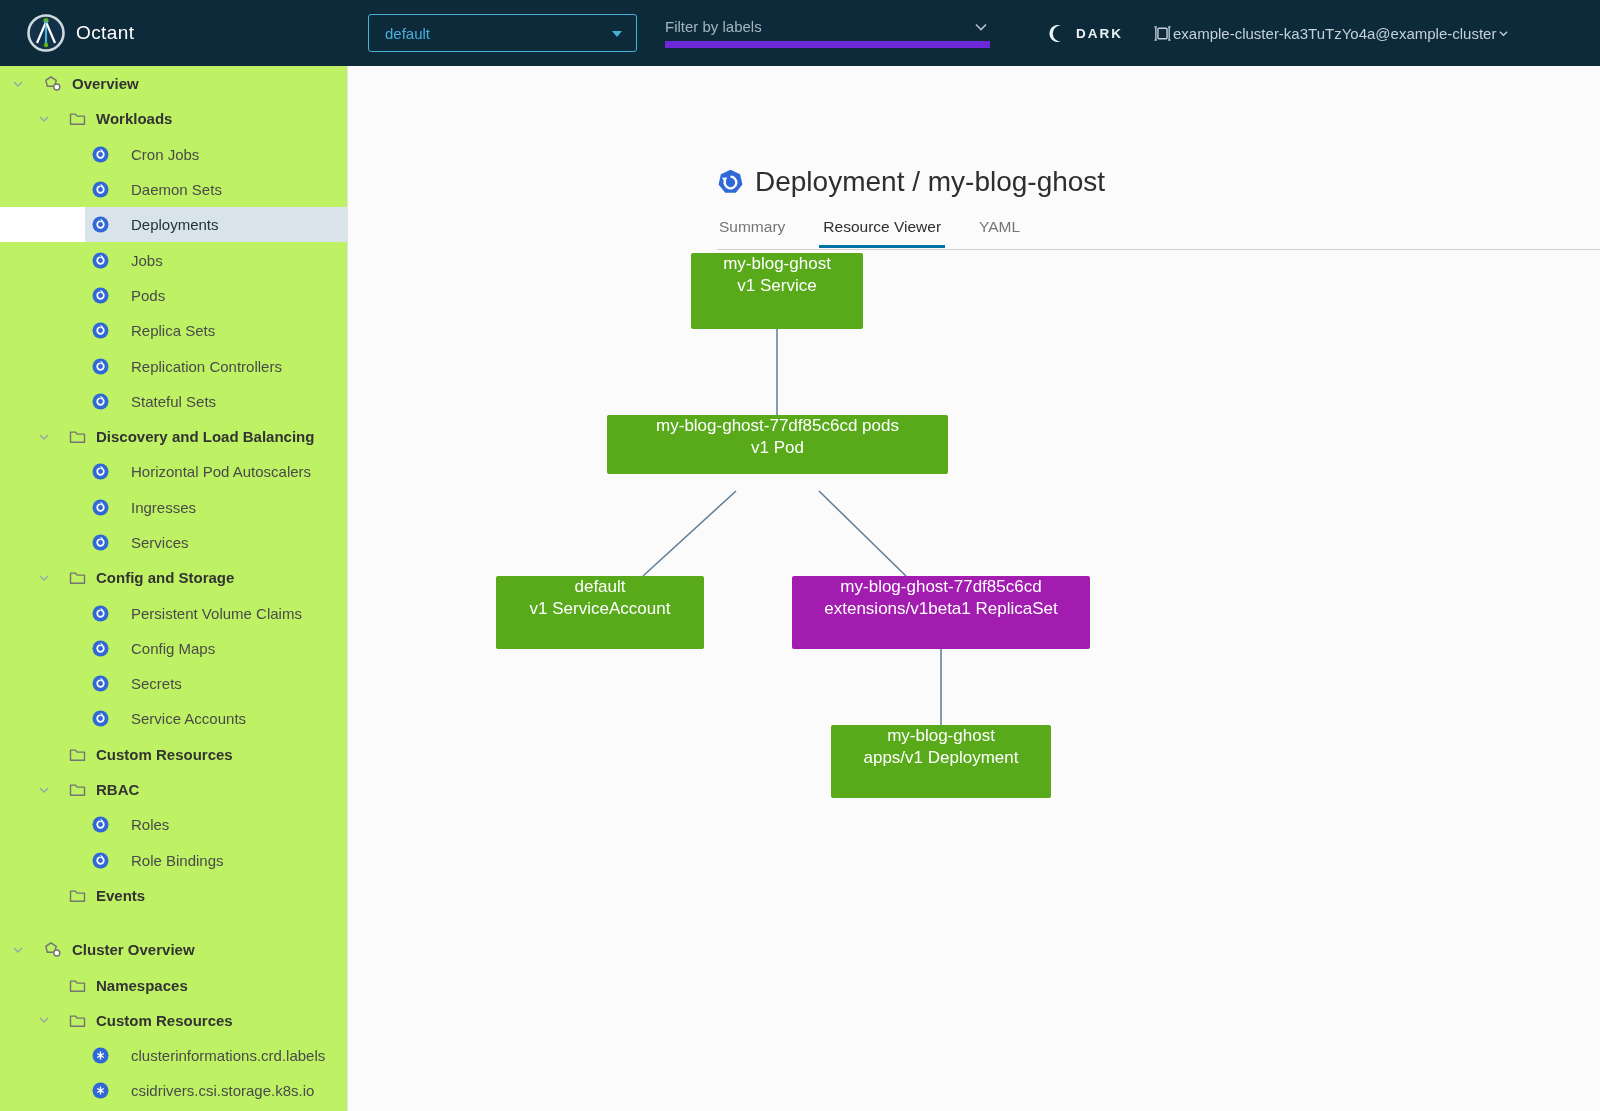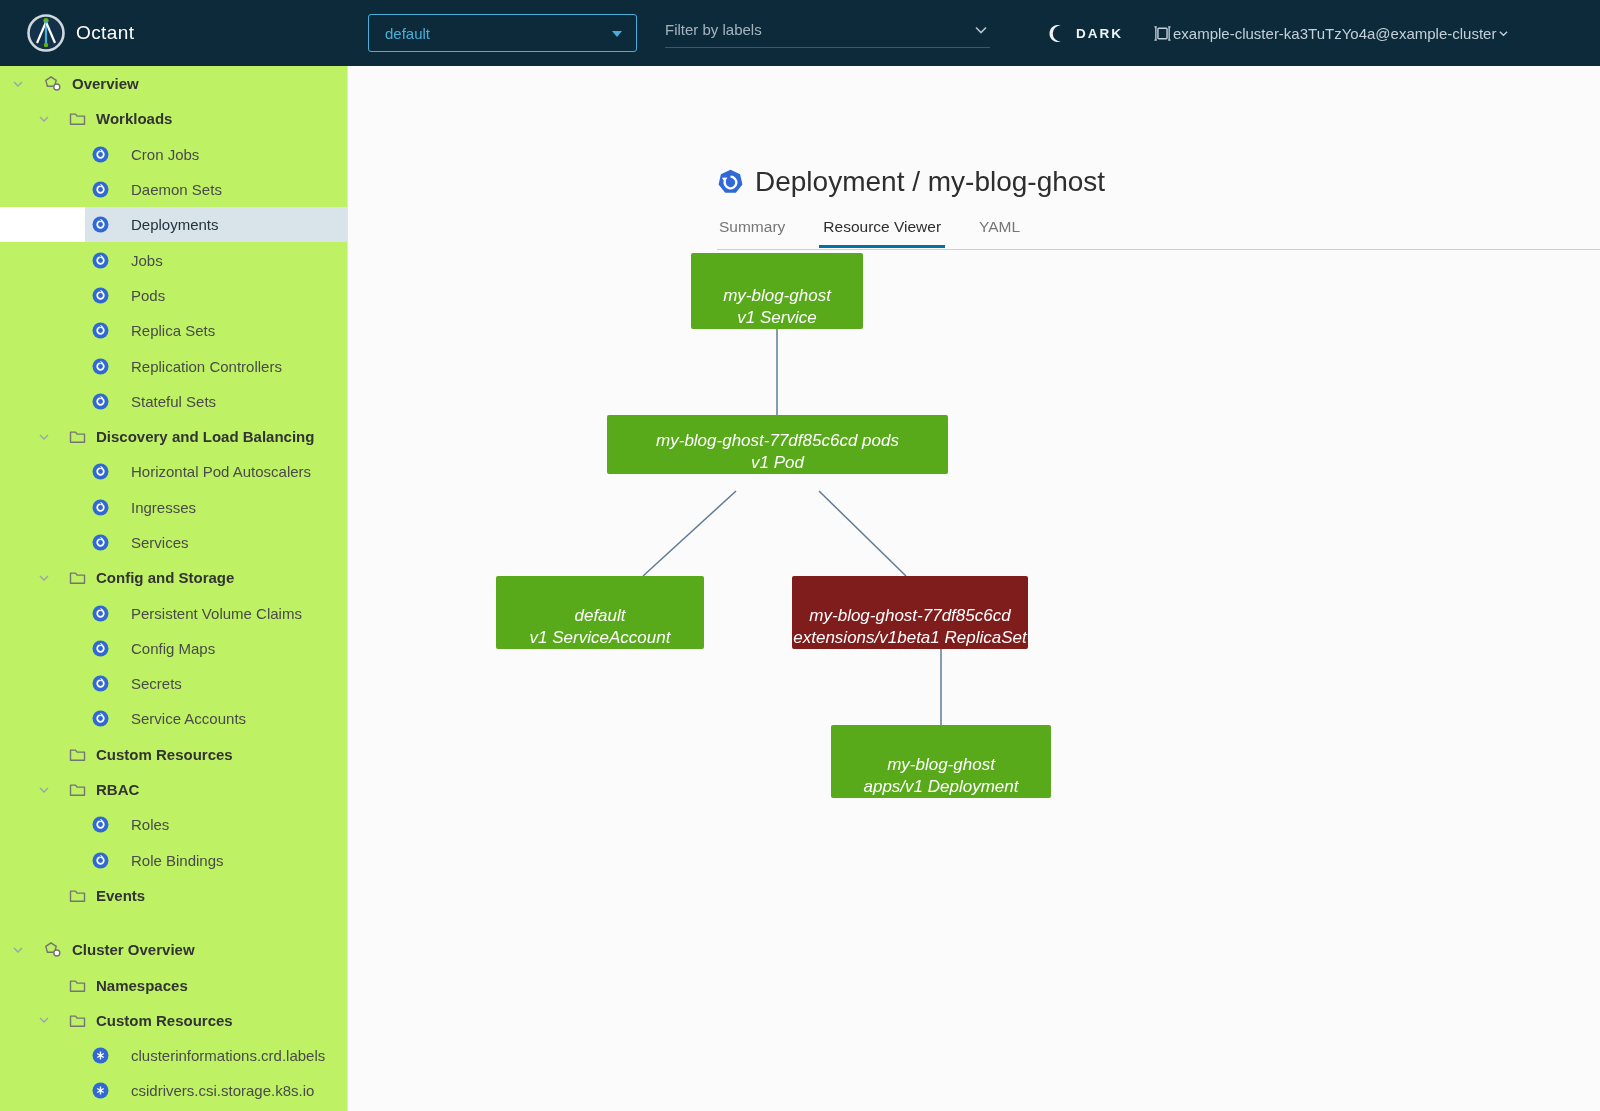--- a/index.html
+++ b/index.html
@@ -20,7 +20,7 @@
               border-left:5px solid transparent; border-right:5px solid transparent;
               border-top:6px solid #49afd9; }
   .filter-wrap { position:absolute; left:665px; top:12px; width:325px; height:36px;
-                 border-bottom:1px solid #6d28d9; display:flex; align-items:center; }
+                 border-bottom:7px solid #6d28d9; display:flex; align-items:center; }
   .filter-wrap input { flex:1; background:transparent; border:none; outline:none;
                        font-family:"Liberation Sans",sans-serif;
                        font-size:15px; color:#cdd8de; }

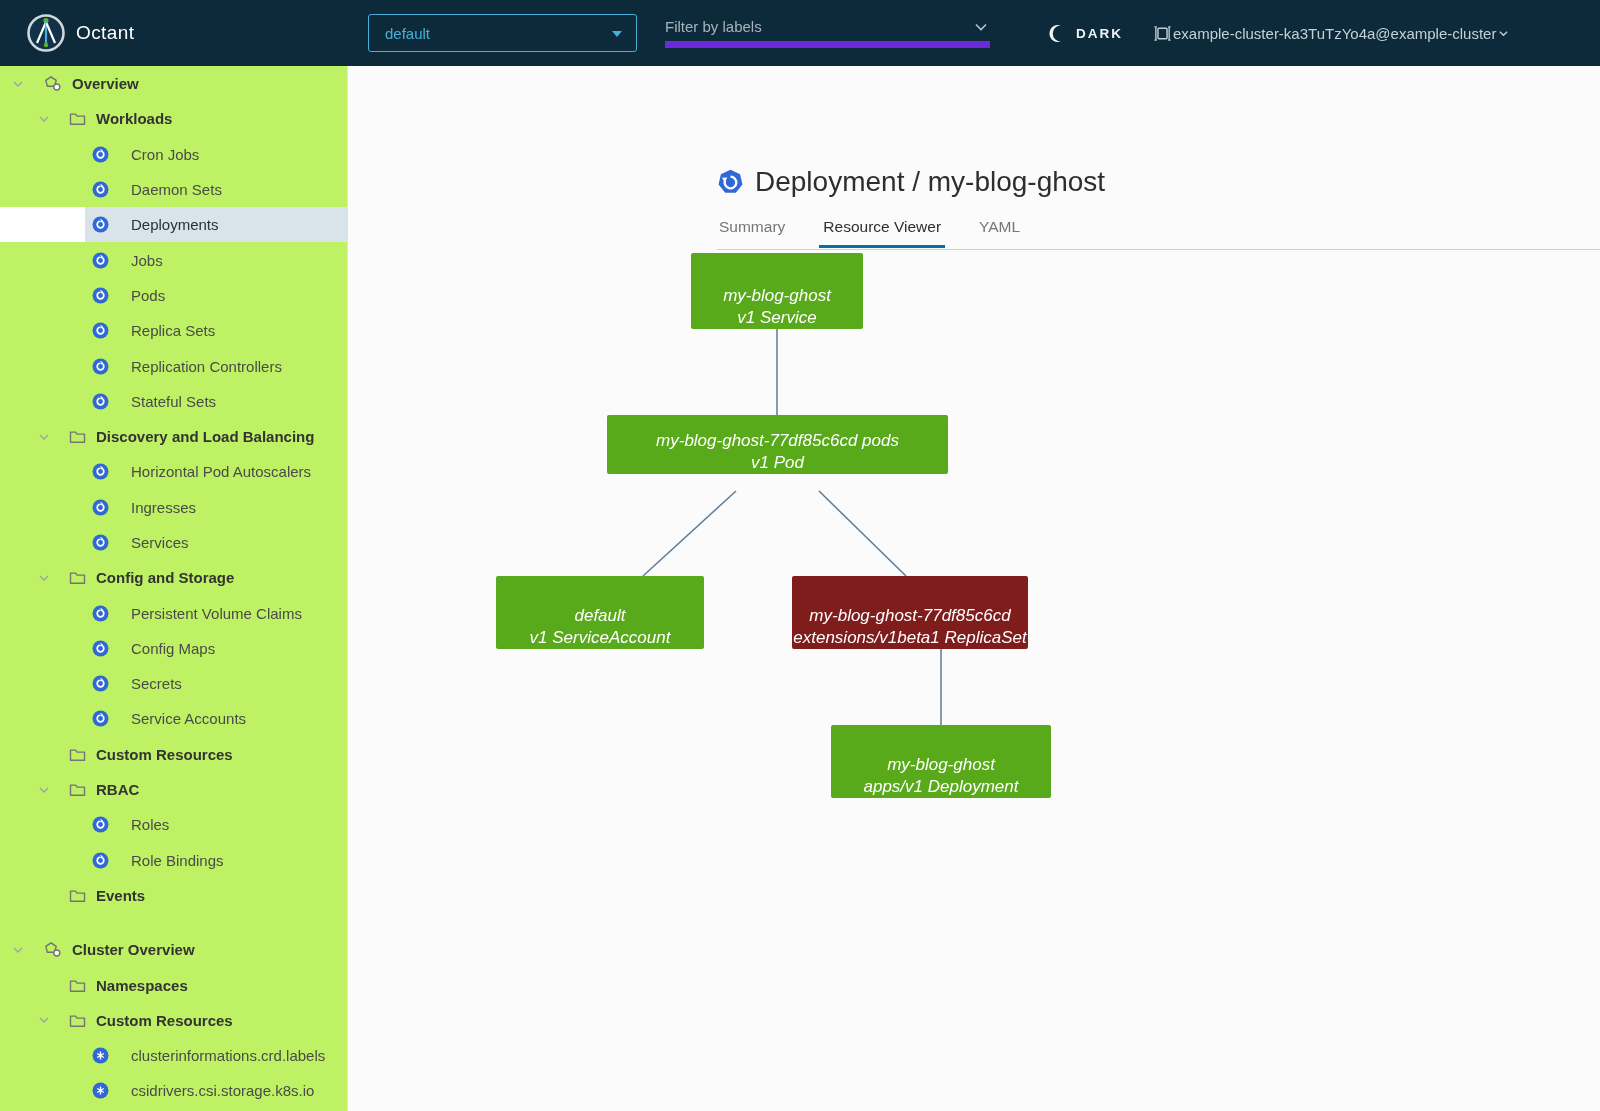--- a/index.html
+++ b/index.html
@@ -67,9 +67,9 @@
   
   .graph-layer { position:absolute; left:0; top:0; width:1600px; height:1111px; z-index:3;
                  pointer-events:none; }
-  .graph-node { position:absolute; display:flex; flex-direction:column; justify-content:flex-end;
+  .graph-node { position:absolute; display:flex; flex-direction:column; justify-content:flex-start;
                 align-items:center; border-radius:2px; color:#ffffff; text-align:center;
-                font-size:17px; line-height:22px; pointer-events:auto; cursor:pointer;font-style:italic; }
+                font-size:17px; line-height:22px; pointer-events:auto; cursor:pointer; }
 </style>
 </head>
 <body>

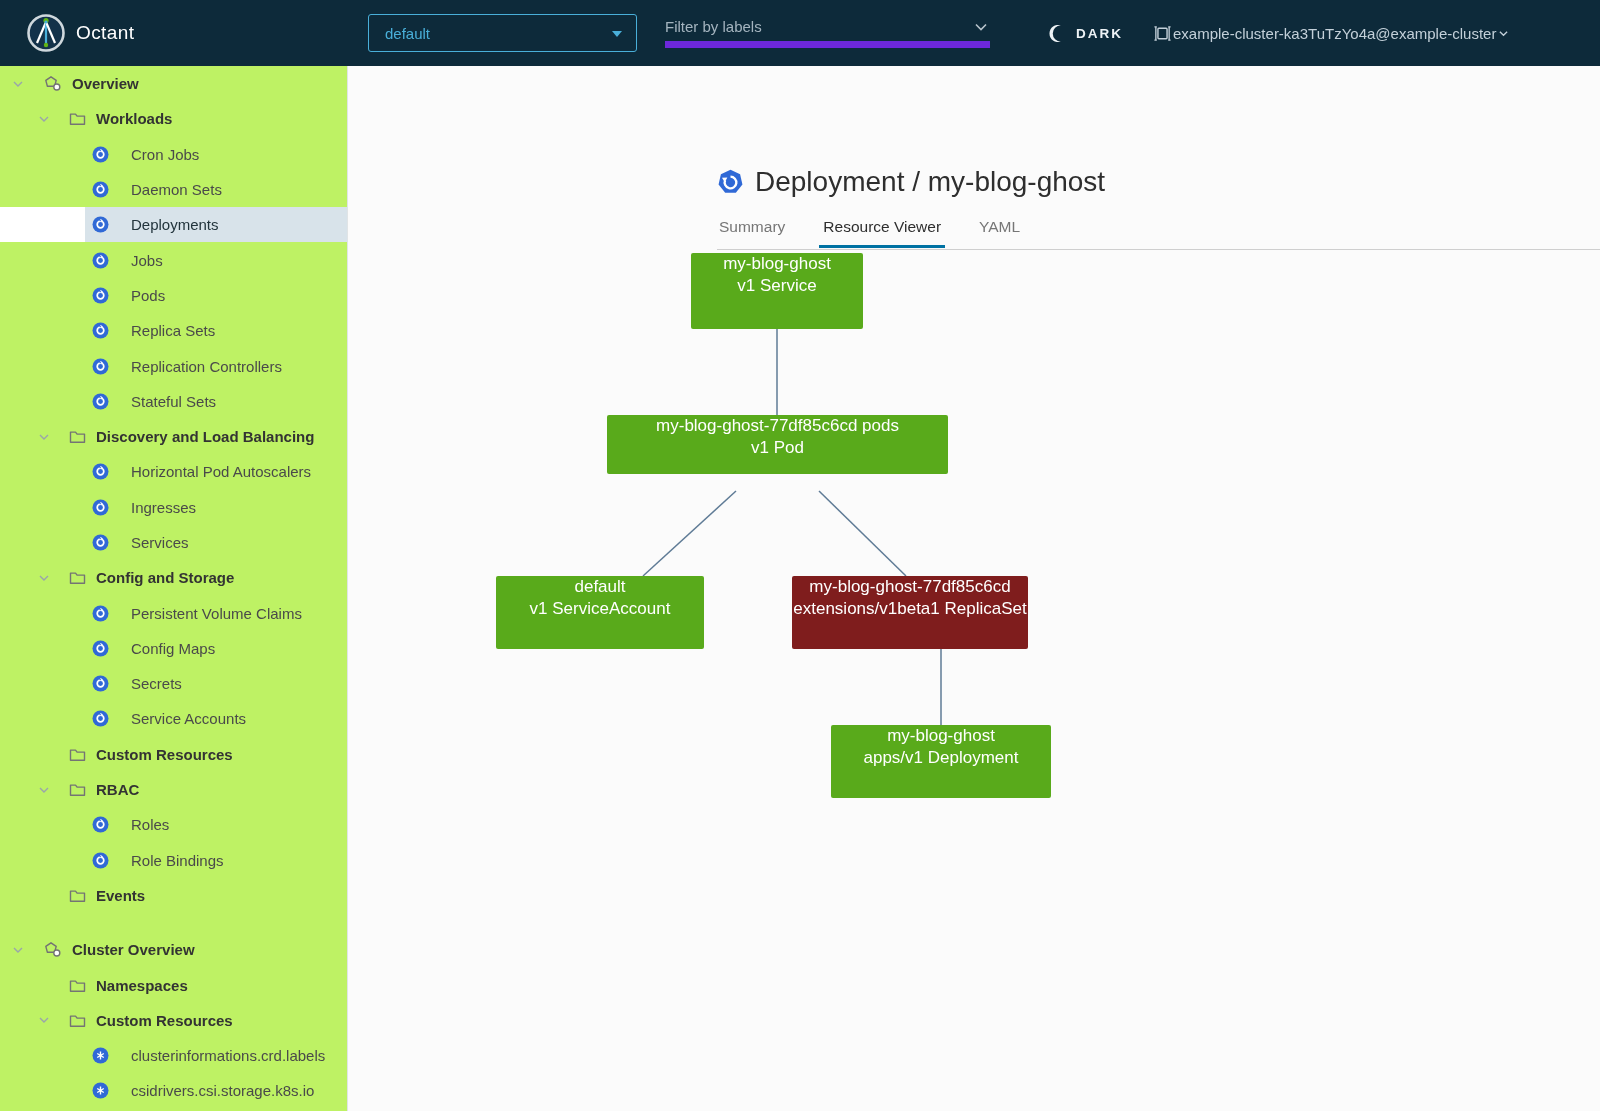--- a/index.html
+++ b/index.html
@@ -492,7 +492,7 @@
     </div><div class="graph-node" style="left: 496px; top: 576px; width: 208px; height: 73px; background: rgb(89, 170, 27);">
       <span>default</span>
       <span>v1 ServiceAccount</span>
-    </div><div class="graph-node" style="left: 792px; top: 576px; width: 236px; height: 73px; background: #7f1d1d;">
+    </div><div class="graph-node" style="left: 792px; top: 576px; width: 298px; height: 73px; background: #a21caf;">
       <span>my-blog-ghost-77df85c6cd</span>
       <span>extensions/v1beta1 ReplicaSet</span>
     </div><div class="graph-node" style="left: 831px; top: 725px; width: 220px; height: 73px; background: rgb(89, 170, 27);">

